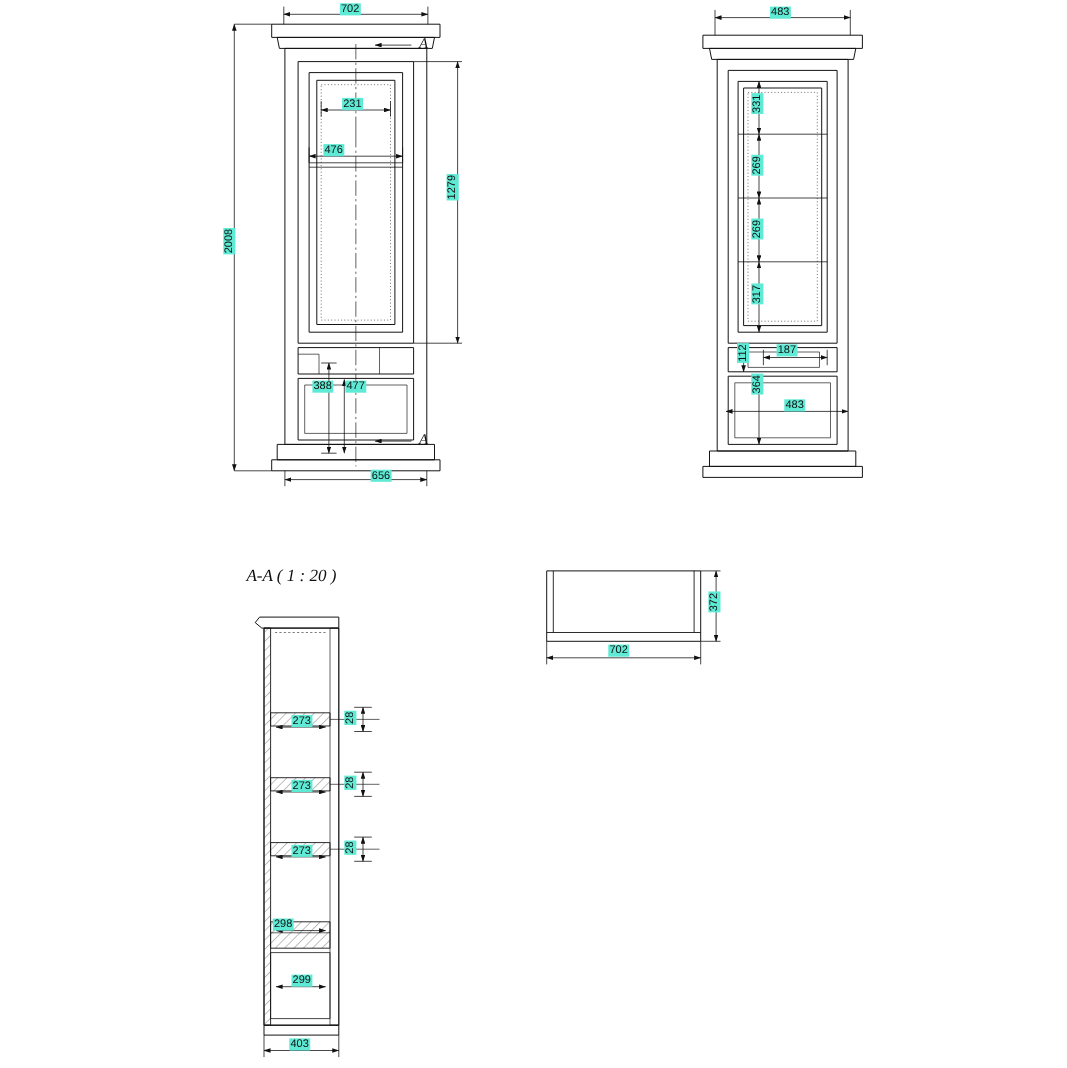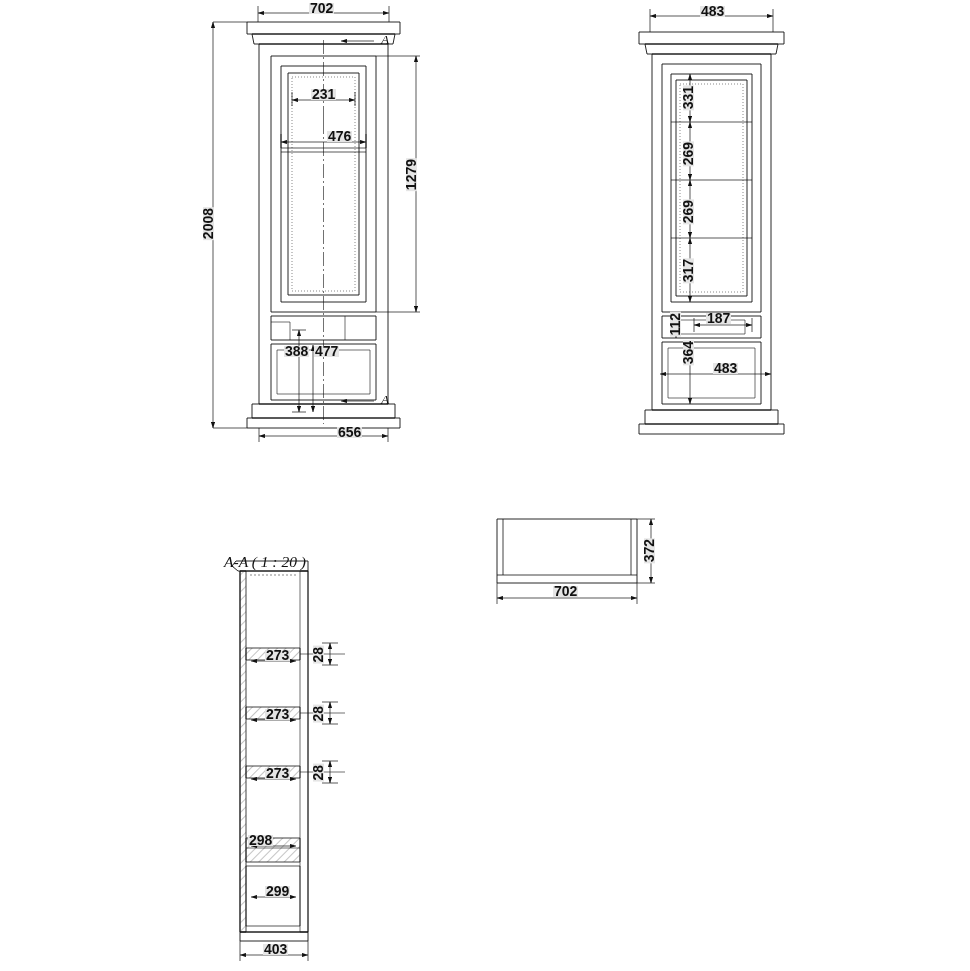--- a/index.html
+++ b/index.html
@@ -6,7 +6,7 @@
   body{width:970px;height:971px;position:relative;font-family:"Liberation Sans",sans-serif;color:#1a1a1a;overflow:hidden;}
   #sheet{position:absolute;left:0;top:0;width:970px;height:971px;}
   svg{position:absolute;left:0;top:0;width:970px;height:971px;}
-  .txtnode{position:absolute;font-family:"Liberation Sans",sans-serif;font-size:14px;color:#111;background:#e5e5e5;padding:0 1px;white-space:nowrap;line-height:11px;font-weight:bold;}
+  .txtnode{position:absolute;font-family:"Liberation Sans",sans-serif;font-size:10px;color:#111;background:#5eead4;padding:0 1px;white-space:nowrap;line-height:11px;}
   .txtnode.vert{writing-mode:vertical-rl;transform:rotate(180deg);padding:1px 0;}
   .titlenode{position:absolute;font-family:"Liberation Serif",serif;font-style:italic;font-size:15.5px;color:#111;white-space:nowrap;}
   .Anode{position:absolute;font-family:"Liberation Serif",serif;font-style:italic;font-size:13.5px;color:#111;}

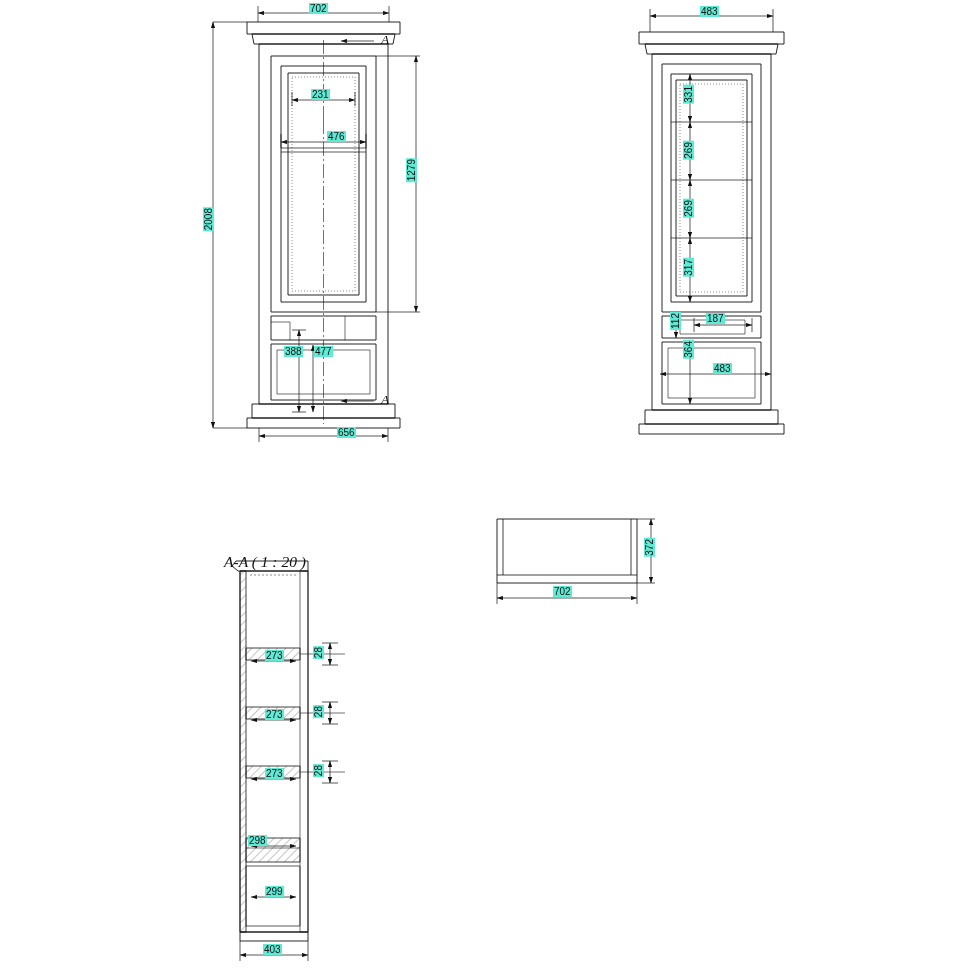--- a/index.html
+++ b/index.html
@@ -222,7 +222,7 @@
 
   <div class="txtnode" style="left:309px;top:3px;">702</div>
   <div class="txtnode" style="left:311px;top:89px;">231</div>
-  <div class="txtnode" style="left:327px;top:131px;text-align:right;">476</div>
+  <div class="txtnode" style="left:294px;top:131px;text-align:right;">476</div>
   <div class="txtnode vert" style="left:203px;top:207px;">2008</div>
   <div class="txtnode vert" style="left:406px;top:158px;">1279</div>
   <div class="txtnode" style="left:284px;top:346px;">388</div>

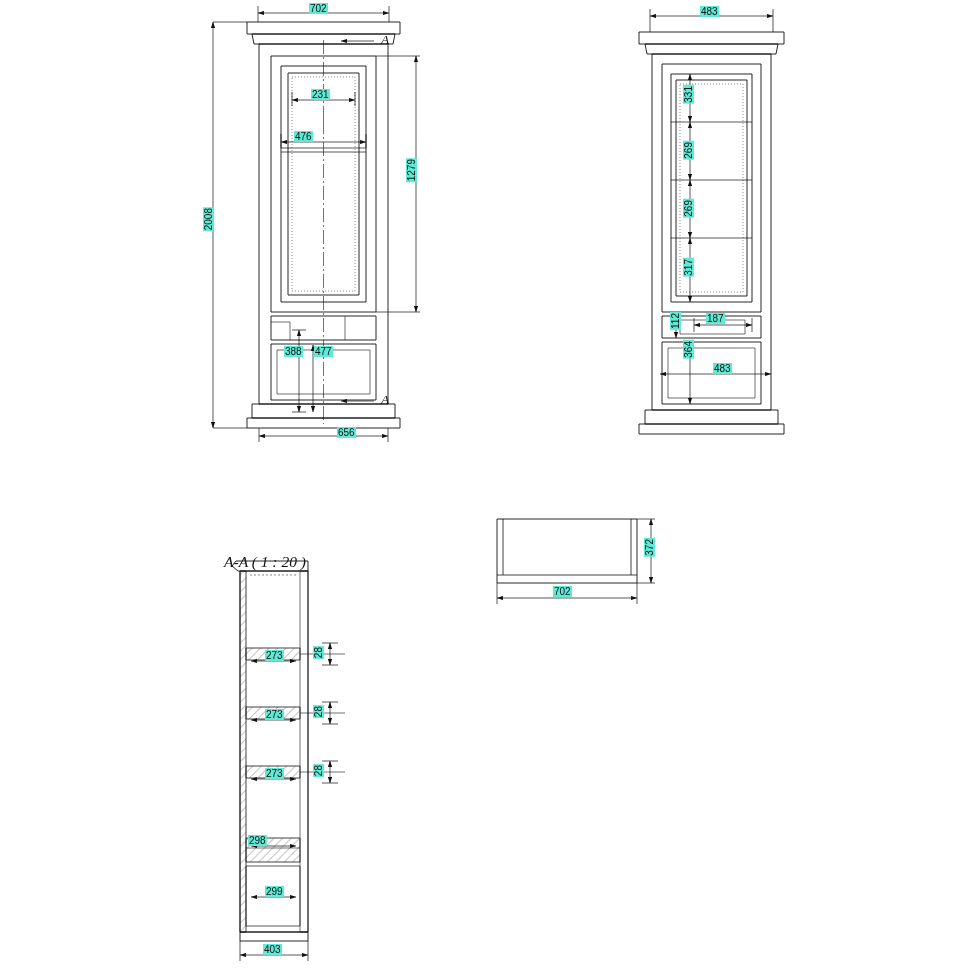--- a/index.html
+++ b/index.html
@@ -215,7 +215,7 @@
     </g>
   </svg>
 
-  <div class="titlenode" style="left:224px;top:515px;margin-top:38px;">A-A ( 1 : 20 )</div>
+  <div class="titlenode" style="left:224px;top:515px;">A-A ( 1 : 20 )</div>
 
   <div class="Anode" style="left:381px;top:32px;">A</div>
   <div class="Anode" style="left:381px;top:392px;">A</div>

